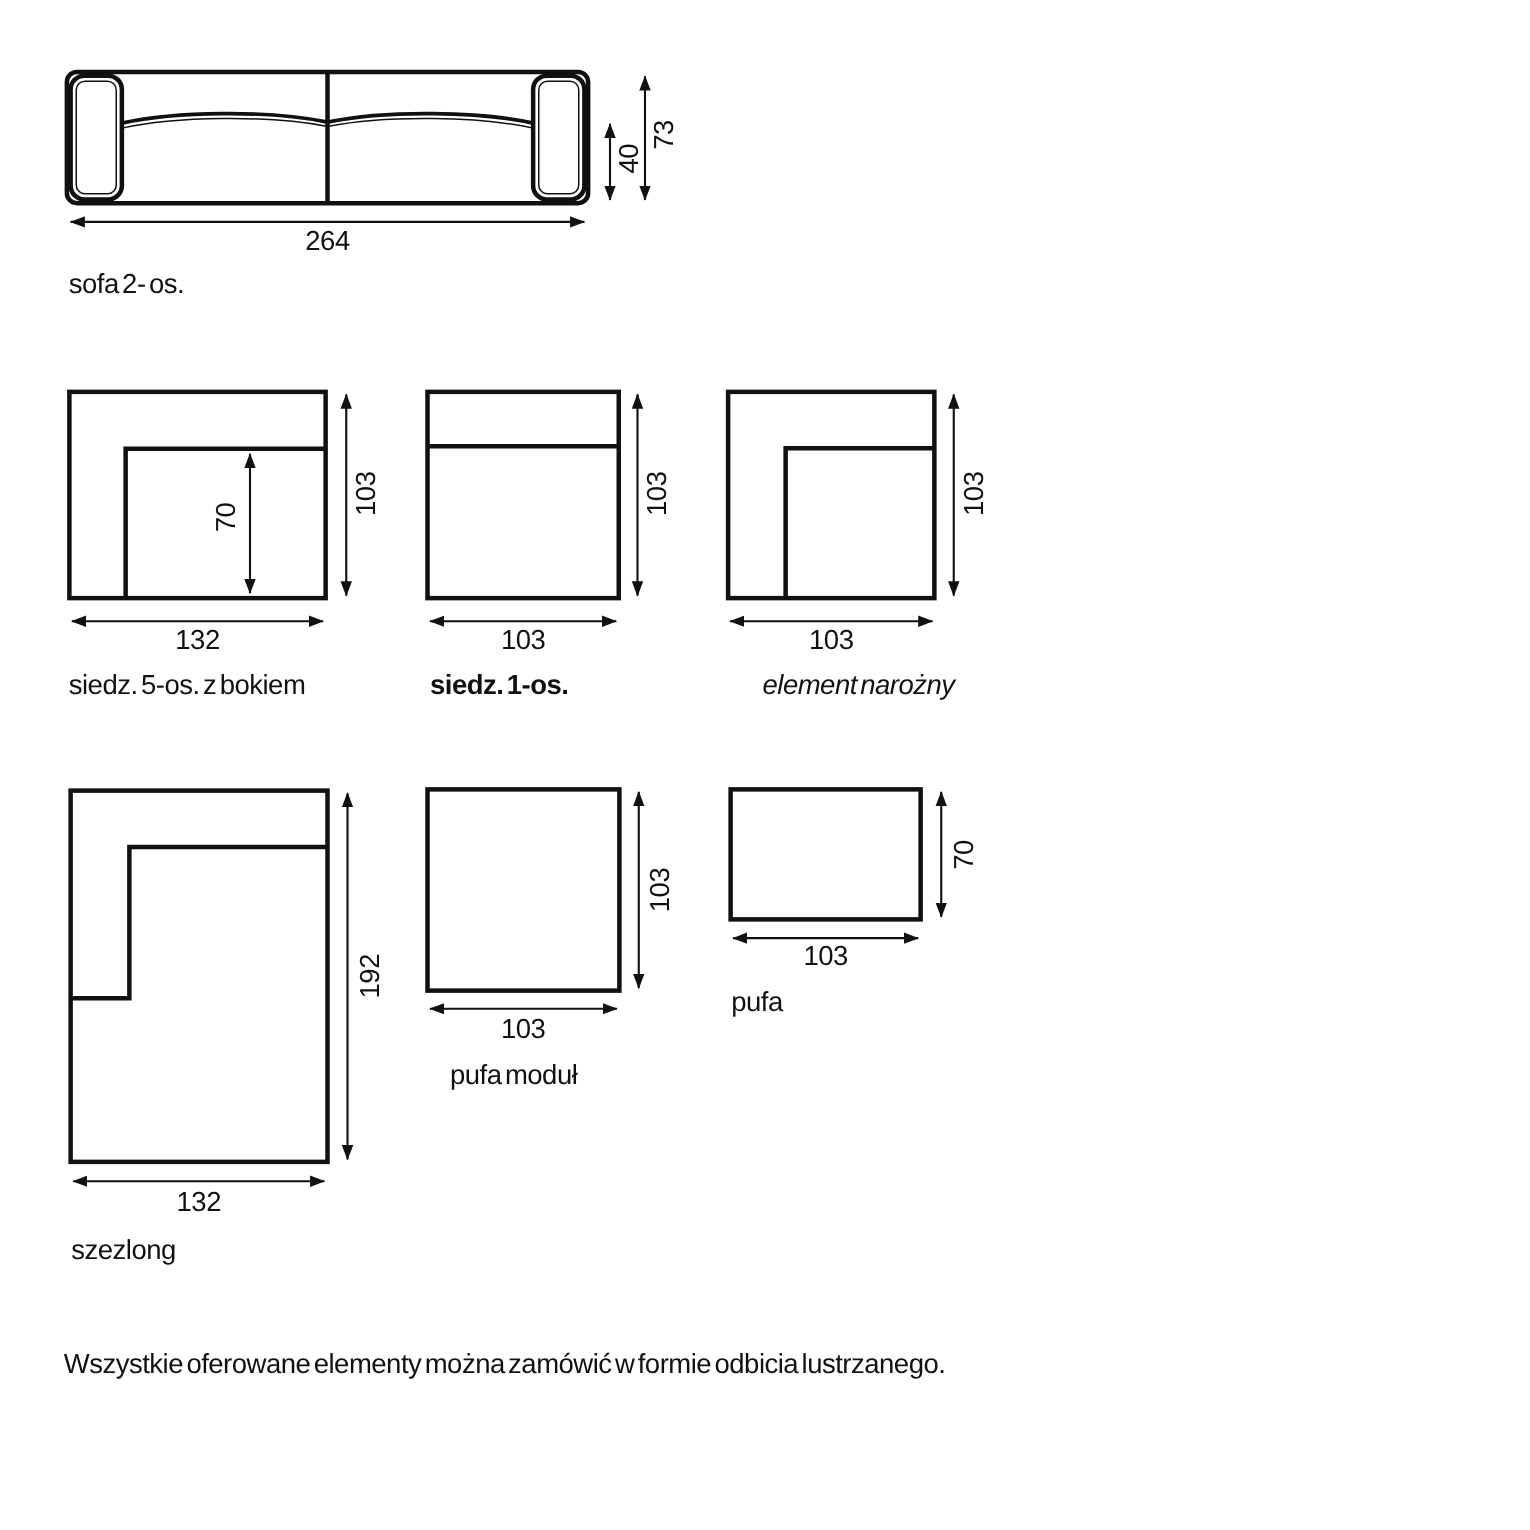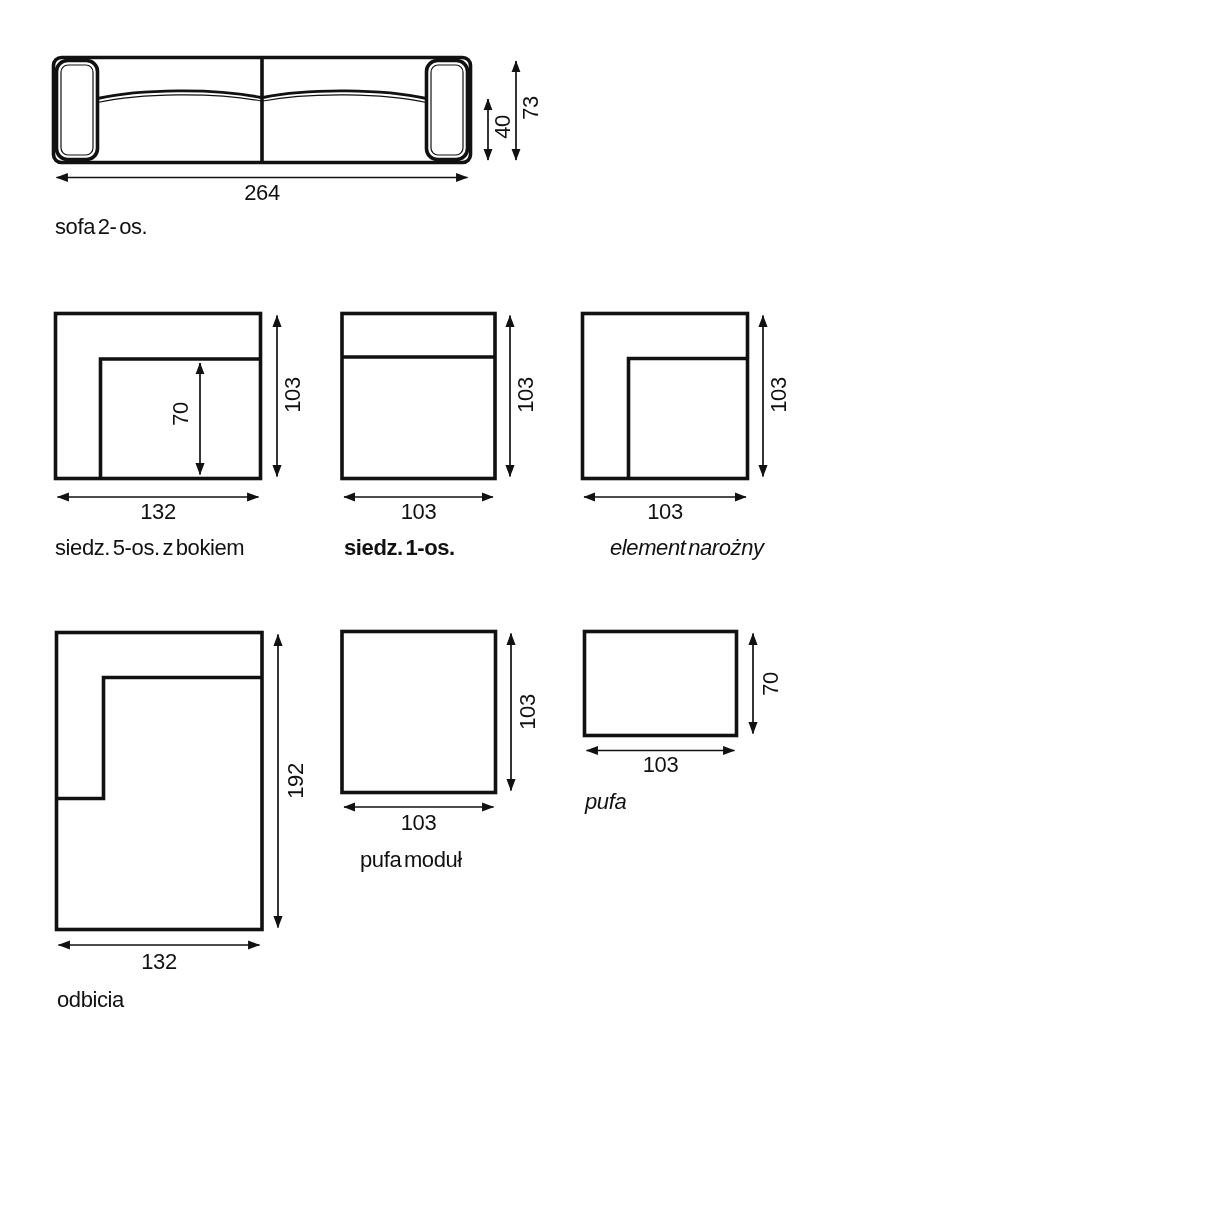--- a/index.html
+++ b/index.html
@@ -114,7 +114,7 @@
 
   <div class="txt numv" style="left:770.5px;top:683.5px;">70</div>
   <div class="txt num" style="left:660.5px;top:764.5px;">103</div>
-  <div class="txt" style="left:585px;top:789px;font-style:italic;">pufa</div>
+  <div class="txt" style="left:585px;top:789px;">pufa</div>
 
 
 </div>

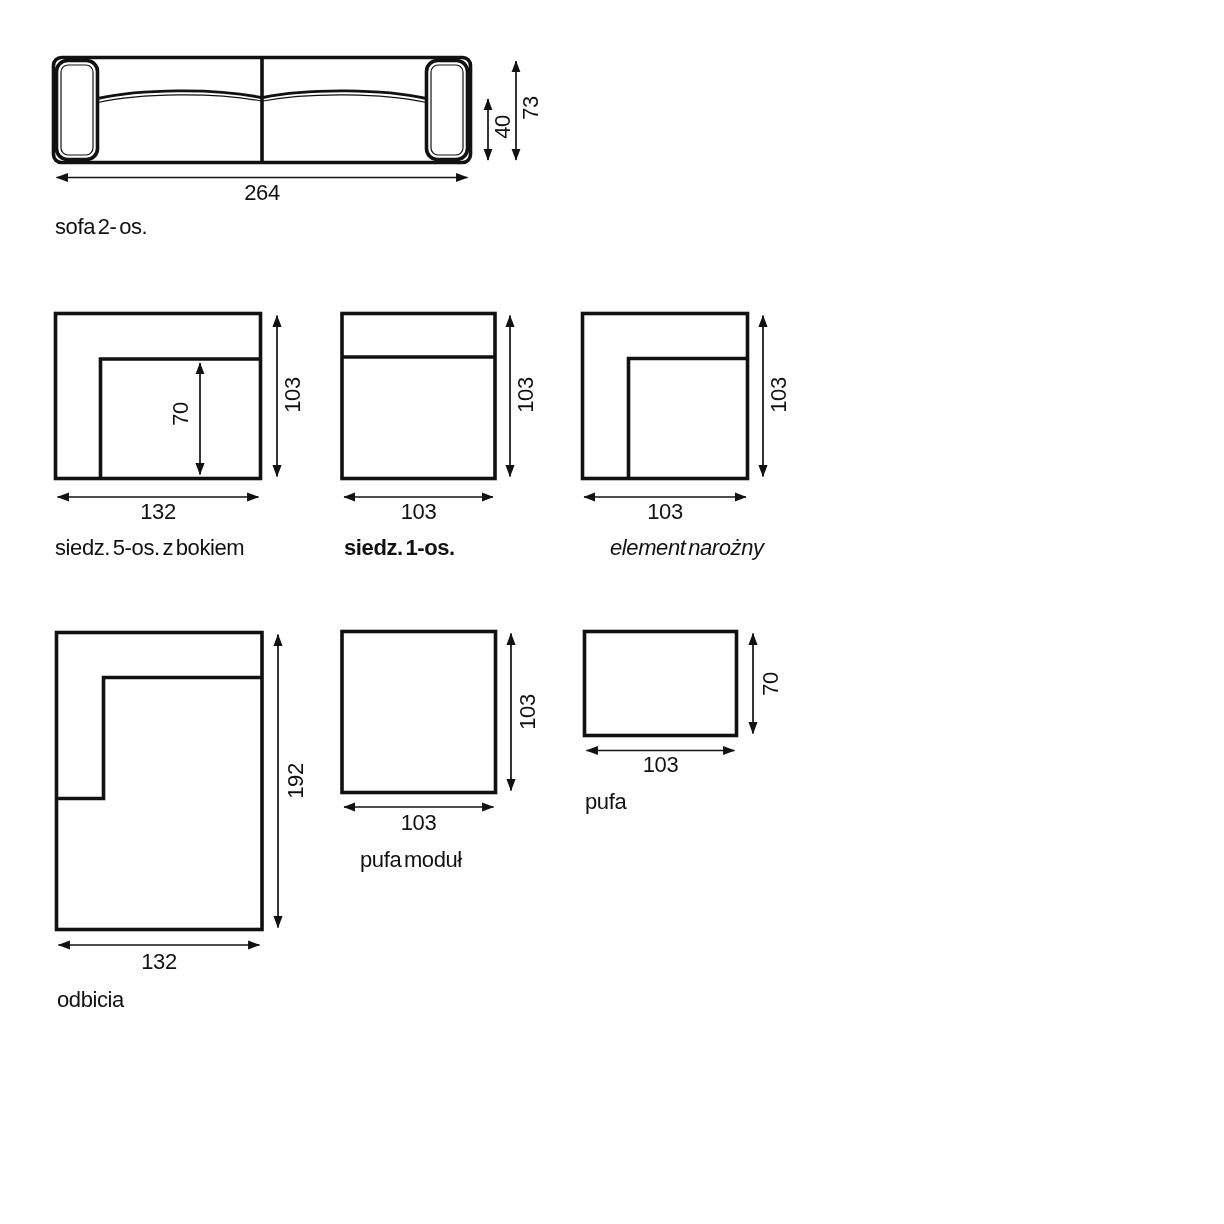--- a/index.html
+++ b/index.html
@@ -106,7 +106,7 @@
 
   <div class="txt numv" style="left:296px;top:781px;">192</div>
   <div class="txt num" style="left:159px;top:961.5px;">132</div>
-  <div class="txt" style="left:57px;top:987px;">odbicia</div>
+  <div class="txt" style="left:57px;top:987px;">szezlong</div>
 
   <div class="txt numv" style="left:527.5px;top:712px;">103</div>
   <div class="txt num" style="left:418.5px;top:823px;">103</div>

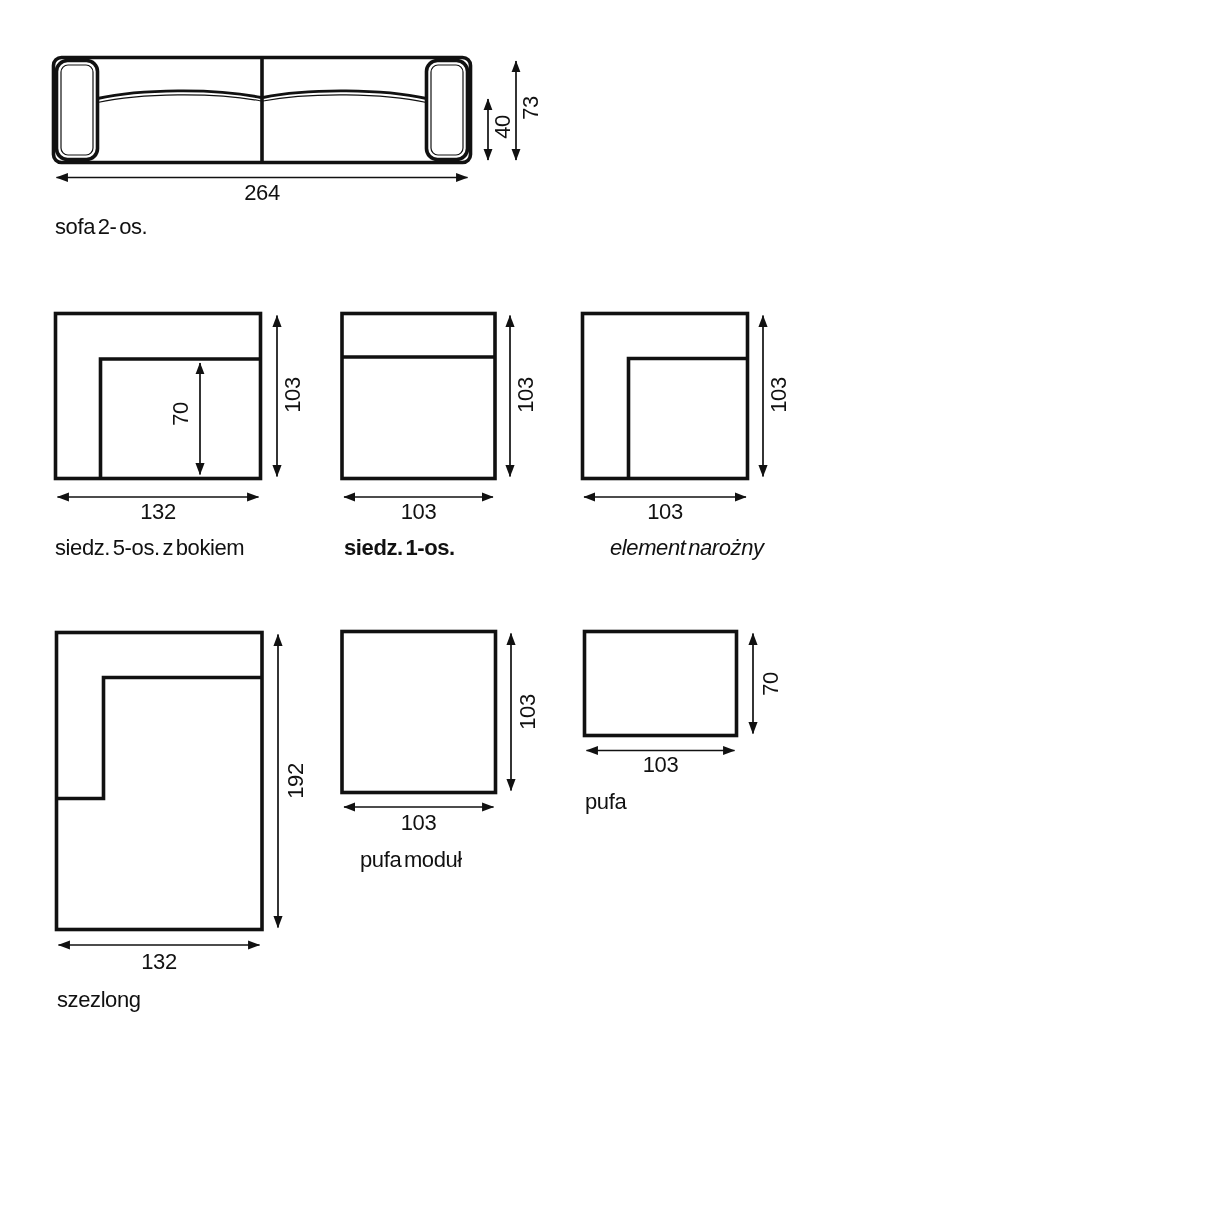--- a/index.html
+++ b/index.html
@@ -116,6 +116,7 @@
   <div class="txt num" style="left:660.5px;top:764.5px;">103</div>
   <div class="txt" style="left:585px;top:789px;">pufa</div>
 
+  <div class="txt" style="left:51px;top:1078px;">Wszystkie oferowane elementy można zamówić w formie odbicia lustrzanego.</div>
 
 </div>
 

